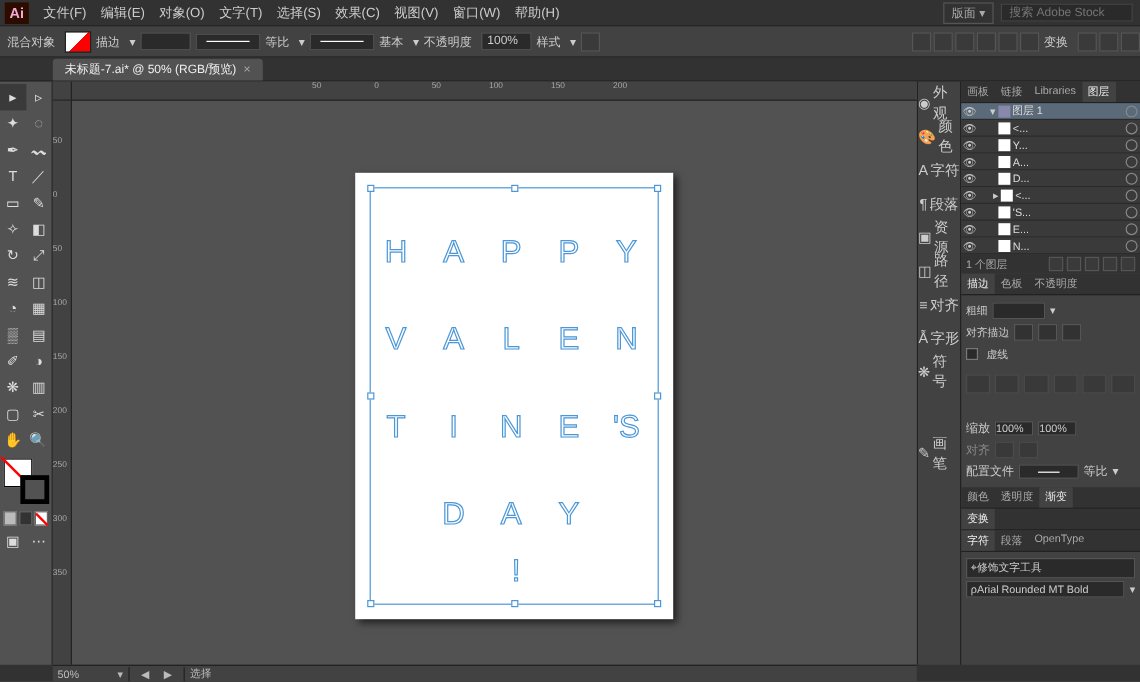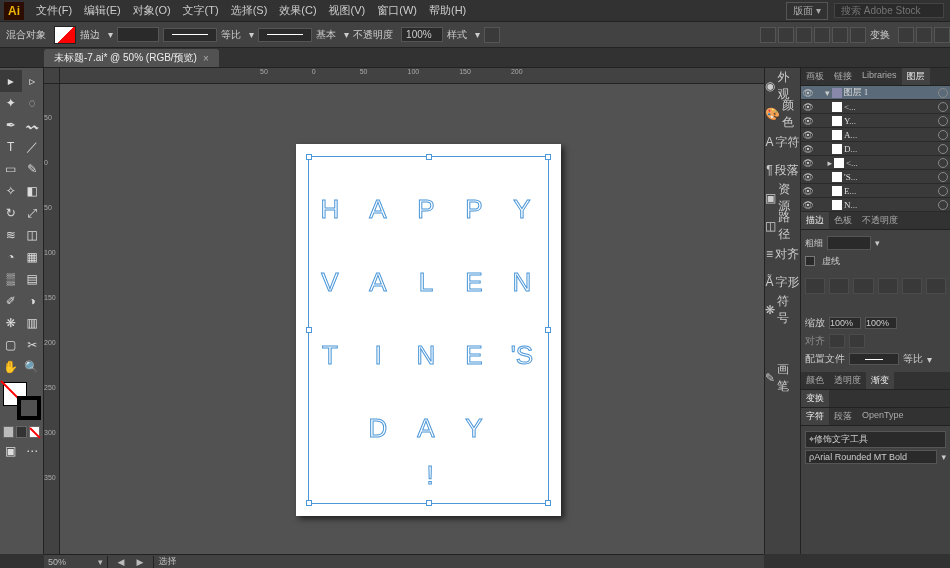--- a/index.html
+++ b/index.html
@@ -7,7 +7,7 @@
 
 
 .menubar { height: 22px; background: #323232; display: flex; align-items: center; padding-left: 4px; border-bottom: 1px solid #222; }
-.ai-logo { width: 20px; height: 18px; background: #2d0c00; color: #eab308; display: flex; align-items: center; justify-content: center; font-weight: bold; font-size: 12px; margin-right: 6px; }
+.ai-logo { width: 20px; height: 18px; background: #2d0c00; color: #f9a8d4; display: flex; align-items: center; justify-content: center; font-weight: bold; font-size: 12px; margin-right: 6px; }
 .menu-item { padding: 0 6px; cursor: pointer; font-size: 11px; color: #ccc; }
 .menu-right { margin-left: auto; display: flex; align-items: center; padding-right: 6px; gap: 6px; }
 .menu-chip { border: 1px solid #555; padding: 1px 6px; font-size: 10px; color: #aaa; }

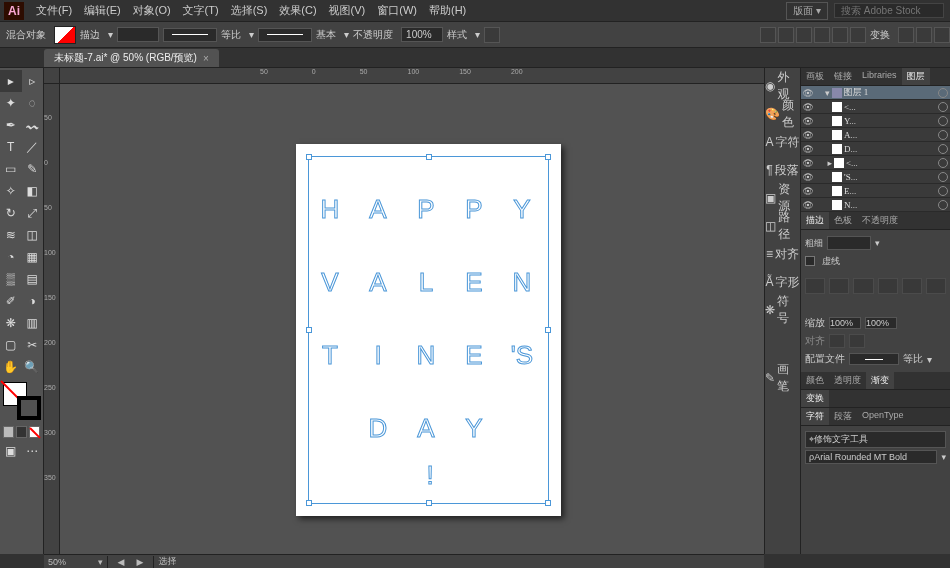--- a/index.html
+++ b/index.html
@@ -72,7 +72,7 @@
 .eye { width: 14px; text-align: center; color: #ccc; }
 .lock { width: 10px; }
 .swatch { width: 10px; height: 10px; background:#8aa; margin:0 2px; }
-.layer-label { flex:1; color:#ddd; overflow:hidden; white-space:nowrap;font-family:Liberation Serif, serif; }
+.layer-label { flex:1; color:#ddd; overflow:hidden; white-space:nowrap; }
 .layer-end { width: 10px; height:10px; border-radius:50%; border:1px solid #888; margin-right:2px; }
 .layer-ftr { height:16px; background:#323232; font-size:9px; color:#aaa; display:flex; align-items:center; padding-left:4px; justify-content:space-between; }
 .layer-ftr .icons { display:flex; gap:3px; padding-right:4px; }

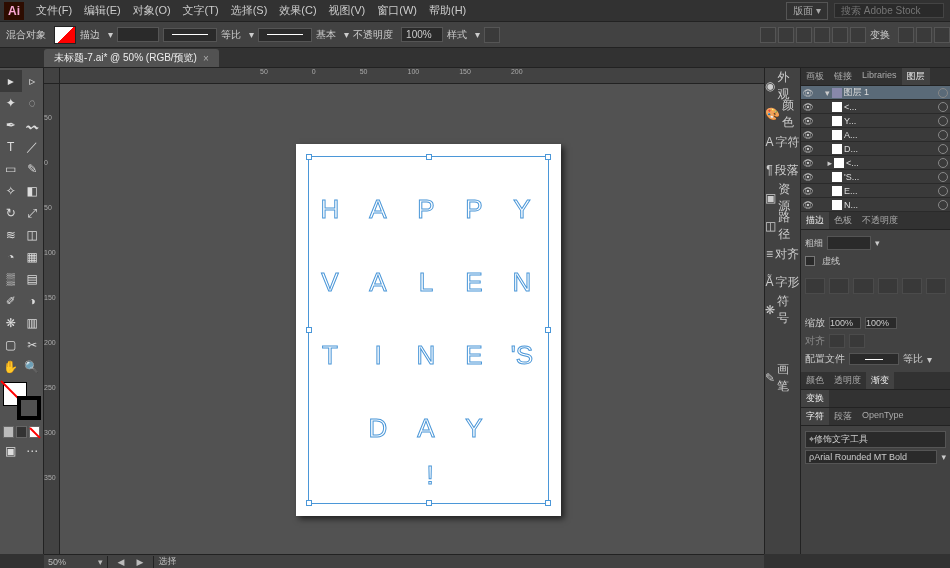--- a/index.html
+++ b/index.html
@@ -335,6 +335,16 @@
       <div class="layer-row"><span class="eye">👁</span><span class="lock"></span>&nbsp;&nbsp;<div class="swatch" style="background:#fff"></div><span class="layer-label">'S...</span><span class="layer-end"></span></div>
       <div class="layer-row"><span class="eye">👁</span><span class="lock"></span>&nbsp;&nbsp;<div class="swatch" style="background:#fff"></div><span class="layer-label">E...</span><span class="layer-end"></span></div>
       <div class="layer-row"><span class="eye">👁</span><span class="lock"></span>&nbsp;&nbsp;<div class="swatch" style="background:#fff"></div><span class="layer-label">N...</span><span class="layer-end"></span></div>
+      <div class="layer-ftr">
+        <span>1 个图层</span>
+        <div class="icons">
+            <span></span>
+            <span></span>
+            <span></span>
+            <span></span>
+            <span></span>
+          </div>
+      </div>
     </div>
 
     <div class="panel-tabs">

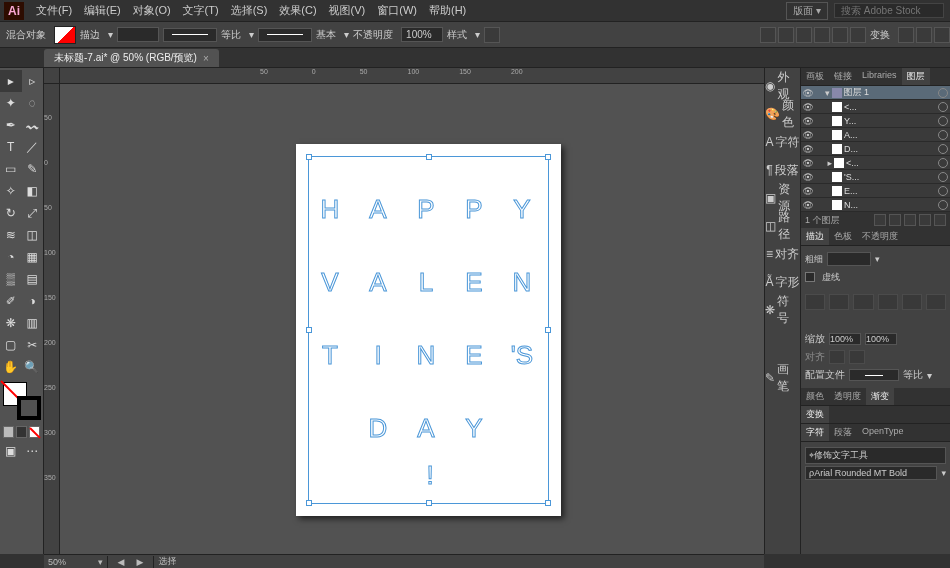--- a/index.html
+++ b/index.html
@@ -355,6 +355,12 @@
     <div class="stroke-panel">
       <div class="sp-row"><span>粗细</span><input class="sp-input" value="" style="">▾</div>
       <div class="sp-row">
+          <span>对齐描边</span>
+          <div class="cap-btn"></div>
+          <div class="cap-btn"></div>
+          <div class="cap-btn"></div>
+        </div>
+      <div class="sp-row">
           <span class="checkbox"></span>
           <span>虚线</span>
         </div>

